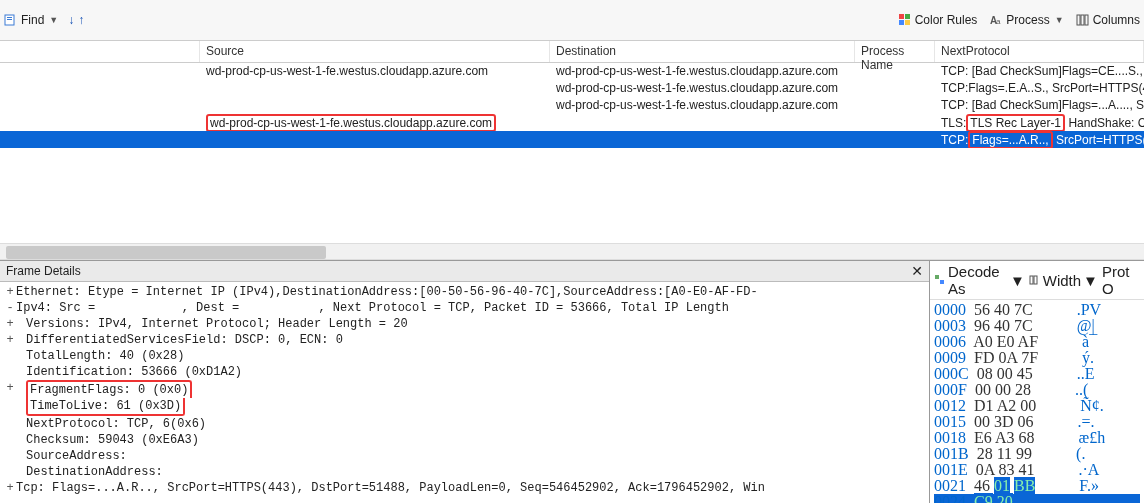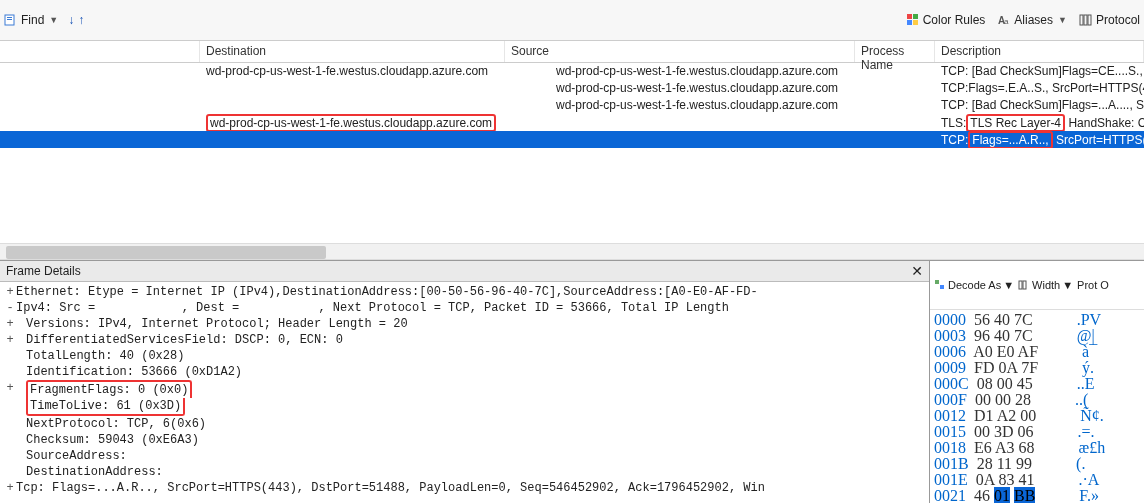--- a/index.html
+++ b/index.html
@@ -84,7 +84,7 @@
             <text x="7" y="11" font-size="8" fill="#555">a</text>
           </svg>
       </span>
-      <span>Aliases</span>
+      <span>Process</span>
       <span class="drop">▼</span>
     </div>
     <div class="tool">

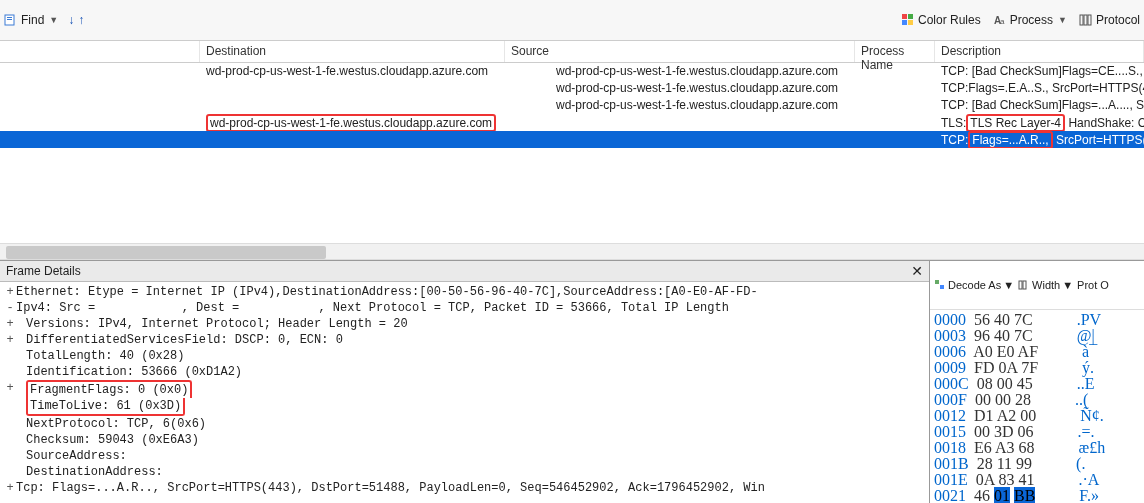--- a/index.html
+++ b/index.html
@@ -95,7 +95,7 @@
             <rect x="9" y="2" width="3" height="10" fill="none" stroke="#555"></rect>
           </svg>
       </span>
-      <span>Protocol</span>
+      <span>Columns</span>
     </div>
   </div>
 </div>

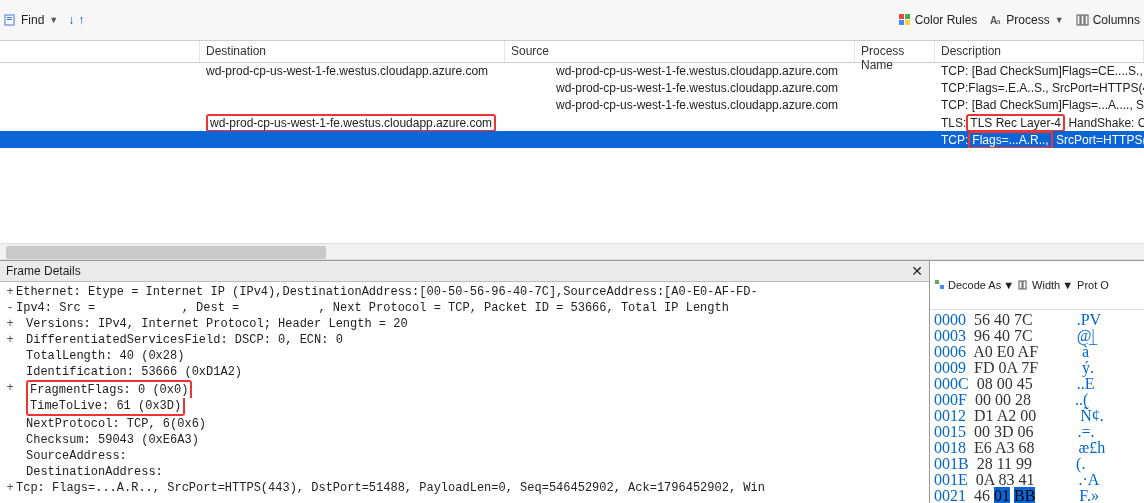--- a/index.html
+++ b/index.html
@@ -102,8 +102,8 @@
 
 <div class="grid-head">
   <div class="col col-gutter"></div>
+  <div class="col col-source">Source</div>
   <div class="col col-dest">Destination</div>
-  <div class="col col-source">Source</div>
   <div class="col col-proc">Process Name</div>
   <div class="col col-desc">Description</div>
 </div>

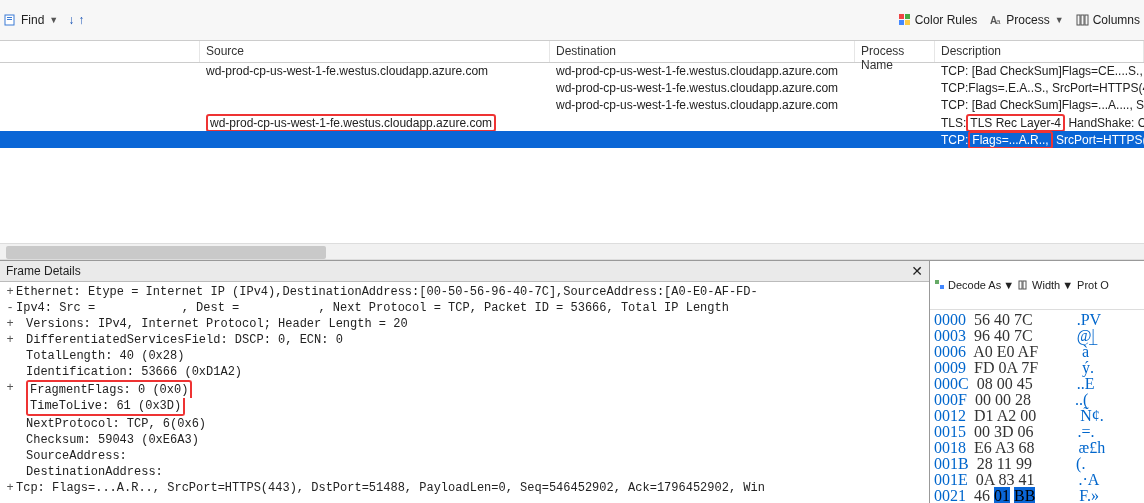--- a/index.html
+++ b/index.html
@@ -105,7 +105,7 @@
   <div class="col col-source">Source</div>
   <div class="col col-dest">Destination</div>
   <div class="col col-proc">Process Name</div>
-  <div class="col col-desc">Description</div>
+  <div class="col col-desc">NextProtocol</div>
 </div>
 
 <div class="grid-body" id="grid-body">

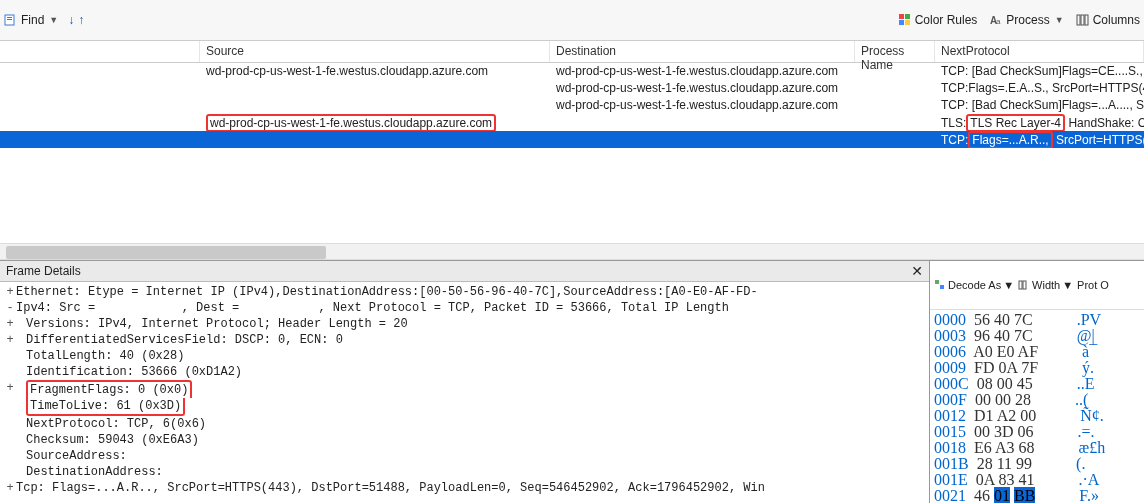--- a/index.html
+++ b/index.html
@@ -135,7 +135,7 @@
       <div class="cell col-source"><span class="hl-red">wd-prod-cp-us-west-1-fe.westus.cloudapp.azure.com</span></div>
       <div class="cell col-dest"></div>
       <div class="cell col-proc"></div>
-      <div class="cell col-desc">TLS:<span class="hl-red">TLS Rec Layer-4</span> HandShake: Client</div>
+      <div class="cell col-desc">TLS:<span class="hl-red">TLS Rec Layer-1</span> HandShake: Client</div>
     </div>
     <div class="row selected">
       <div class="cell col-gutter"></div>

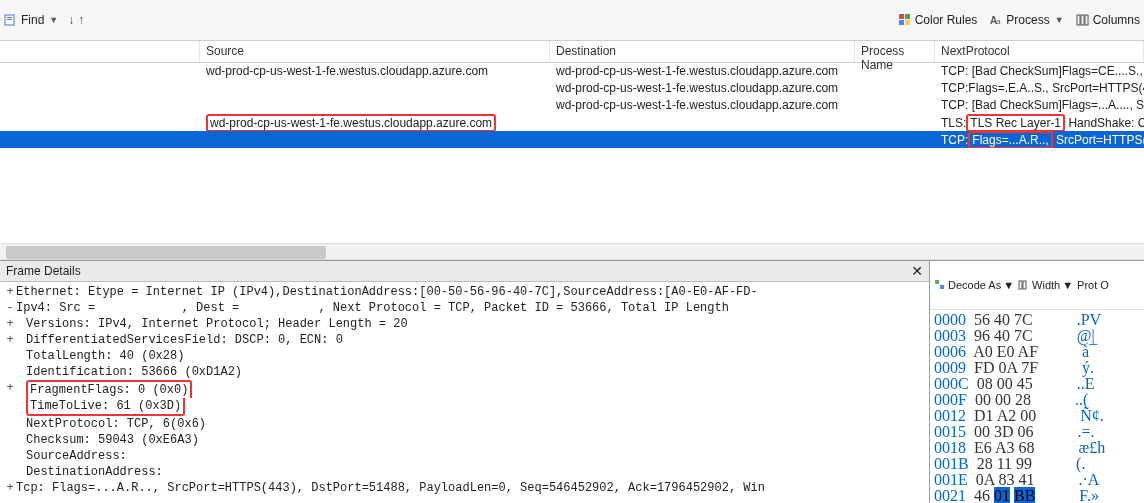--- a/index.html
+++ b/index.html
@@ -36,7 +36,7 @@
 .tree-line{display:flex;align-items:flex-start}
 .tree-toggle{width:12px;text-align:center;color:#555;flex:0 0 12px;cursor:pointer}
 .tree-indent{display:inline-block}
-.hex-tools{display:flex;gap:4px;padding:18px 4px;border-bottom:1px solid #ddd;align-items:center;font-family:"Segoe UI",sans-serif;font-size:11px}
+.hex-tools{display:flex;gap:4px;padding:2px 4px;border-bottom:1px solid #ddd;align-items:center;font-family:"Segoe UI",sans-serif;font-size:15px}
 .hex-tools .seg{display:flex;align-items:center;gap:2px;cursor:pointer}
 .hex-body{font-family:Liberation Serif, serif;font-size:16px;line-height:16px;padding:2px 4px;white-space:pre}
 .hex-off{color:#0066cc}

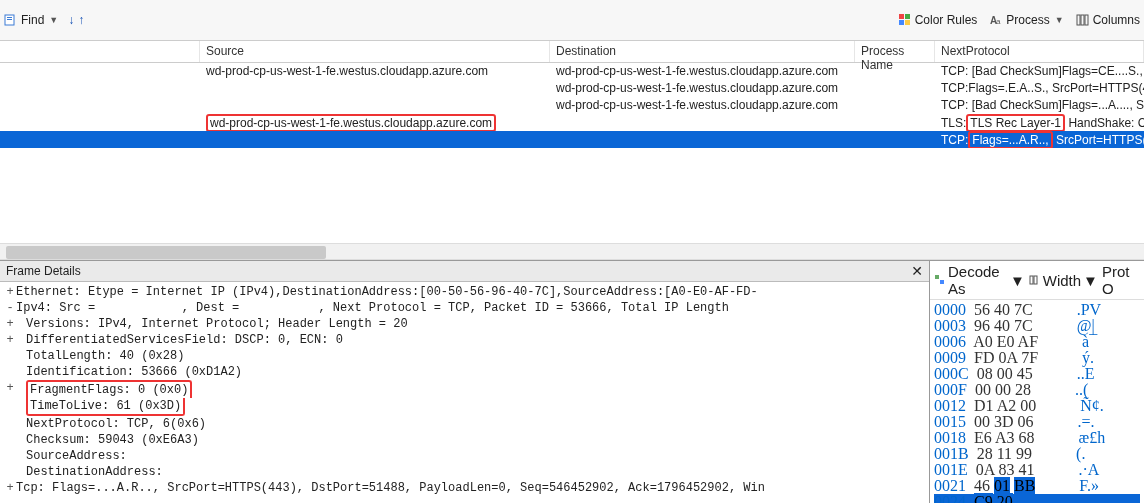--- a/index.html
+++ b/index.html
@@ -42,7 +42,7 @@
 .hex-off{color:#0066cc}
 .hex-asc{color:#0066cc}
 .hex-byte{color:#333}
-.hex-sel{background:#0a66d6;color:#000000}
+.hex-sel{background:#0a66d6;color:#86efac}
 .arrow-blue{color:#1551b5;font-weight:bold}
 svg{display:block}
 </style>

